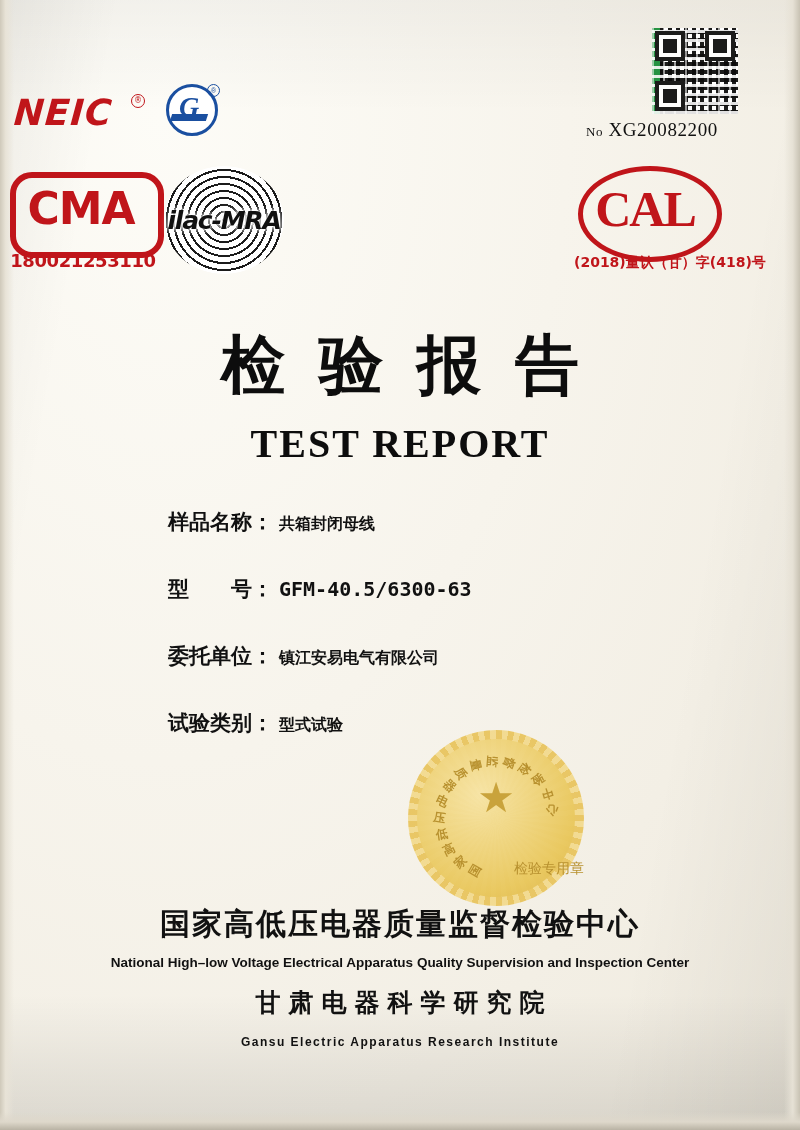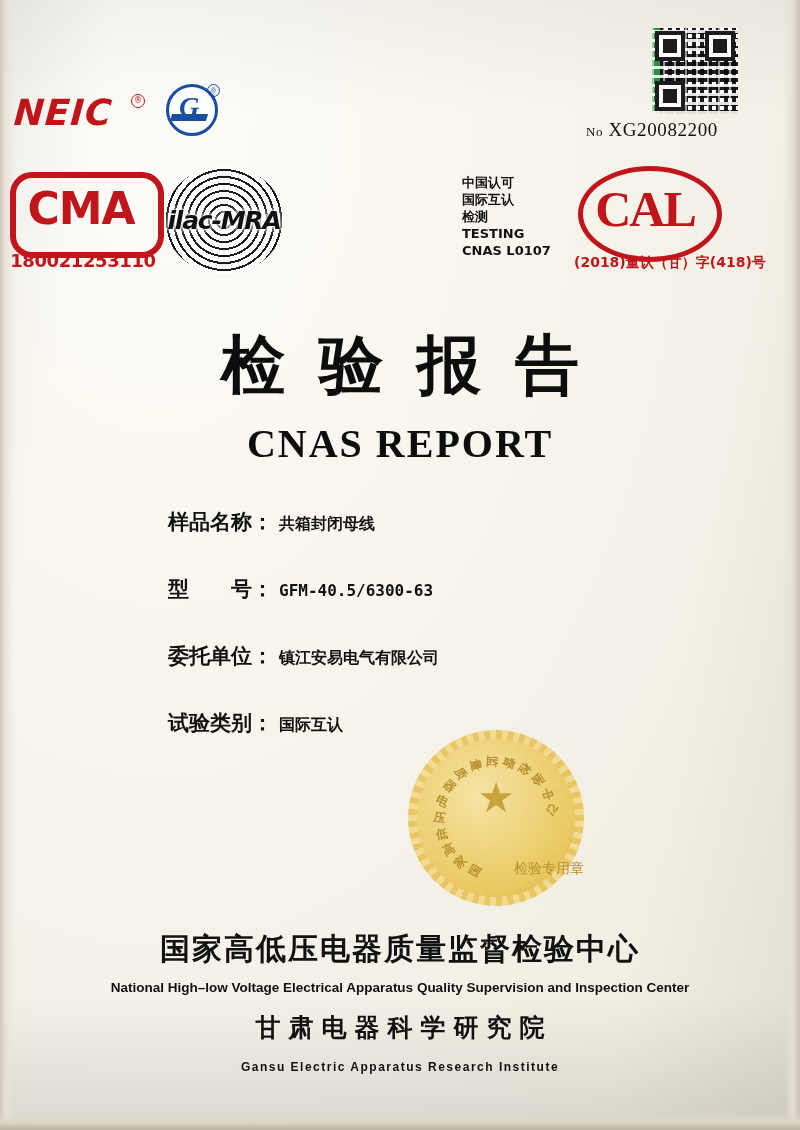--- a/index.html
+++ b/index.html
@@ -583,13 +583,6 @@
   </div>
 
 
-  <div class="cnas-text">
-    <div>中国认可</div>
-    <div>国际互认</div>
-    <div>检测</div>
-    <div>TESTING</div>
-    <div>CNAS L0107</div>
-  </div>
 
   <div class="cal">
     <div class="oval"></div>

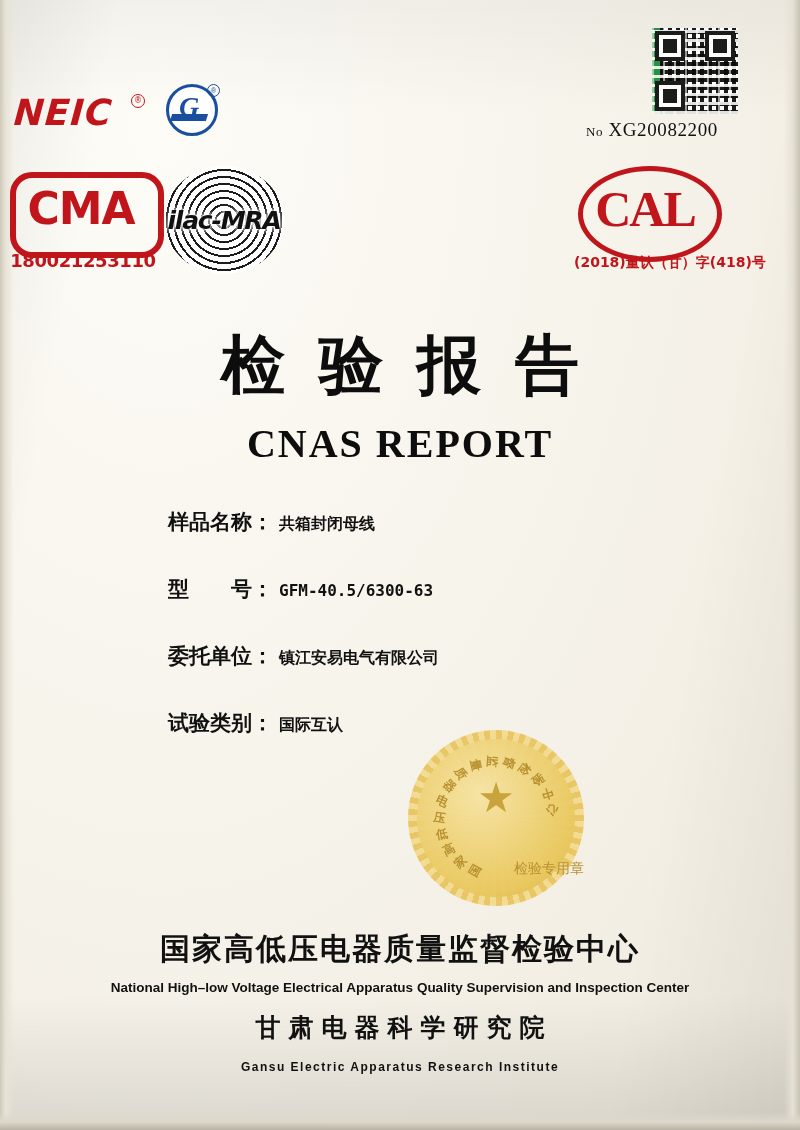--- a/index.html
+++ b/index.html
@@ -591,7 +591,7 @@
   </div>
 
   <div class="title-cn">检验报告</div>
-  <div class="title-en">CNAS REPORT</div>
+  <div class="title-en">TEST REPORT</div>
 
   <div class="fields">
     <div class="field-row">

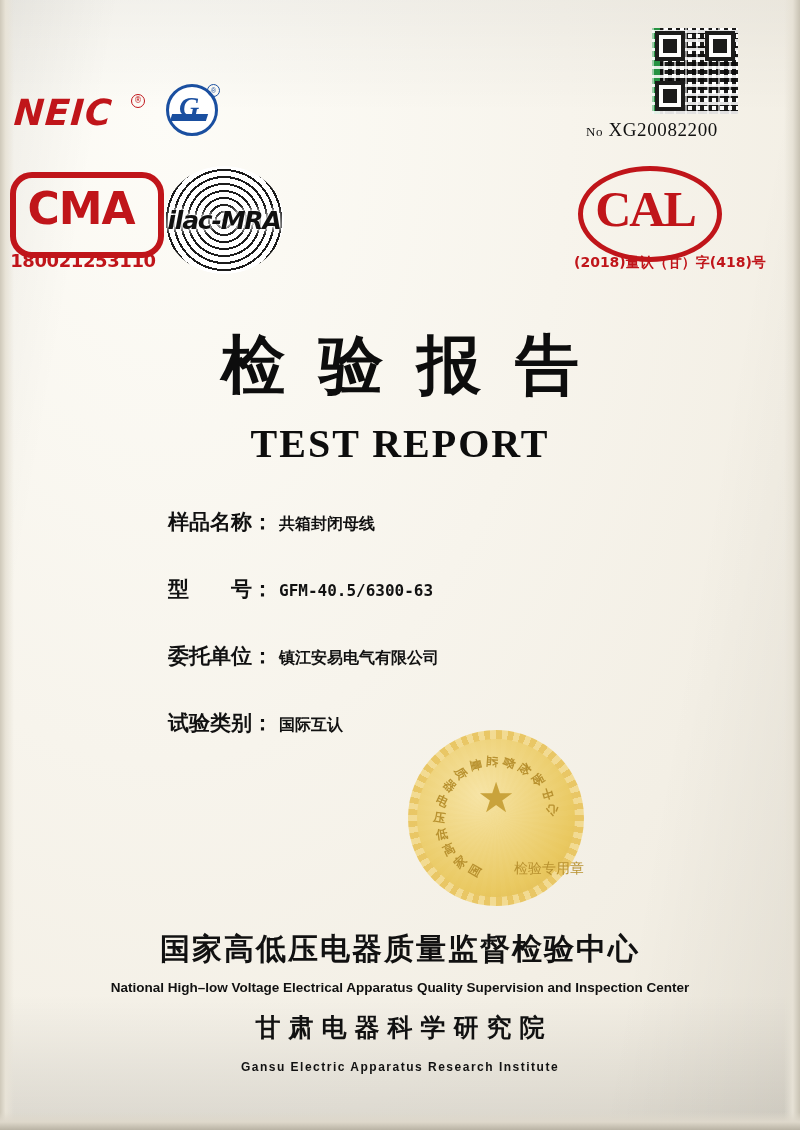--- a/index.html
+++ b/index.html
@@ -409,7 +409,7 @@
   .field-value.mono {
     font-family: "DejaVu Sans Mono", monospace;
     font-weight: 700;
-    font-size: 16px;
+    font-size: 20px;
     letter-spacing: 0px;
   }
 

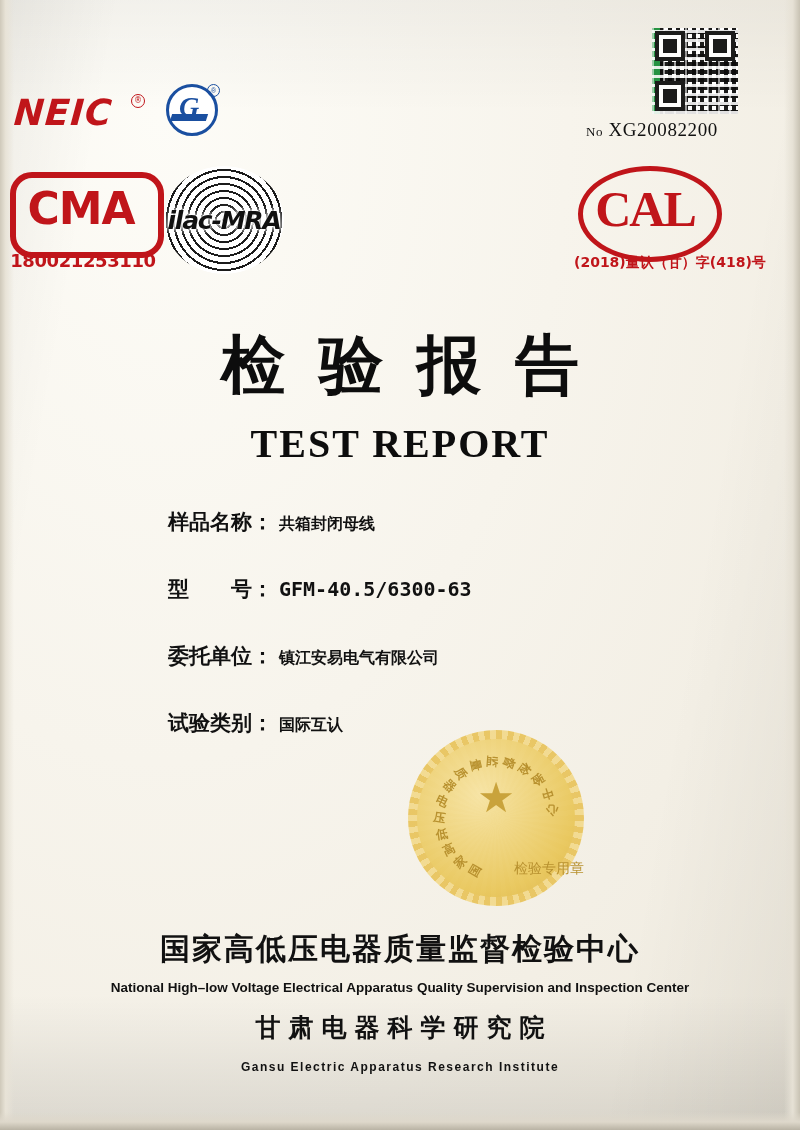--- a/index.html
+++ b/index.html
@@ -608,7 +608,7 @@
     </div>
     <div class="field-row">
       <span class="field-label">试验类别：</span>
-      <span class="field-value">国际互认</span>
+      <span class="field-value">型式试验</span>
     </div>
   </div>
 

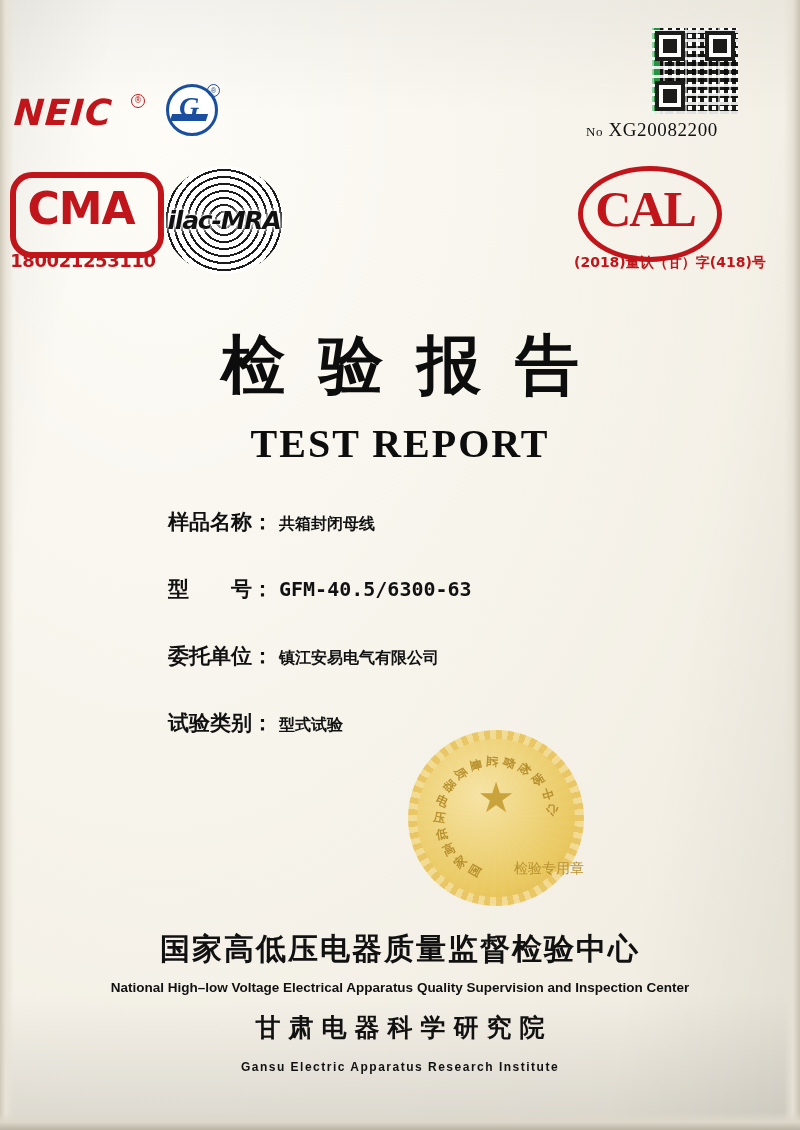--- a/index.html
+++ b/index.html
@@ -488,7 +488,7 @@
     position: absolute;
     left: 0;
     right: 0;
-    top: 929px;
+    top: 904px;
     text-align: center;
   }
   .footer .cn1 {

